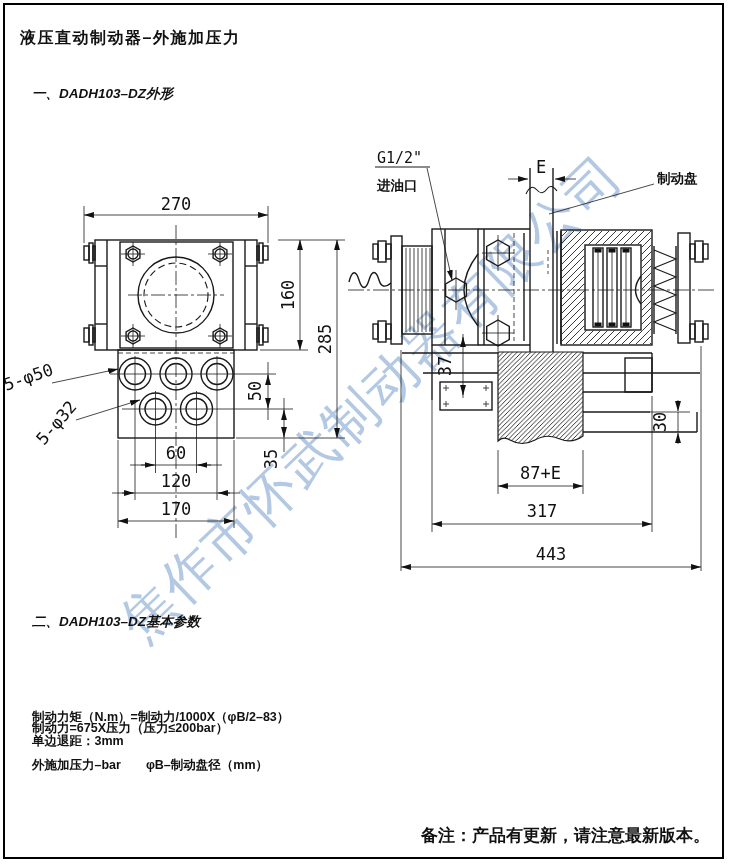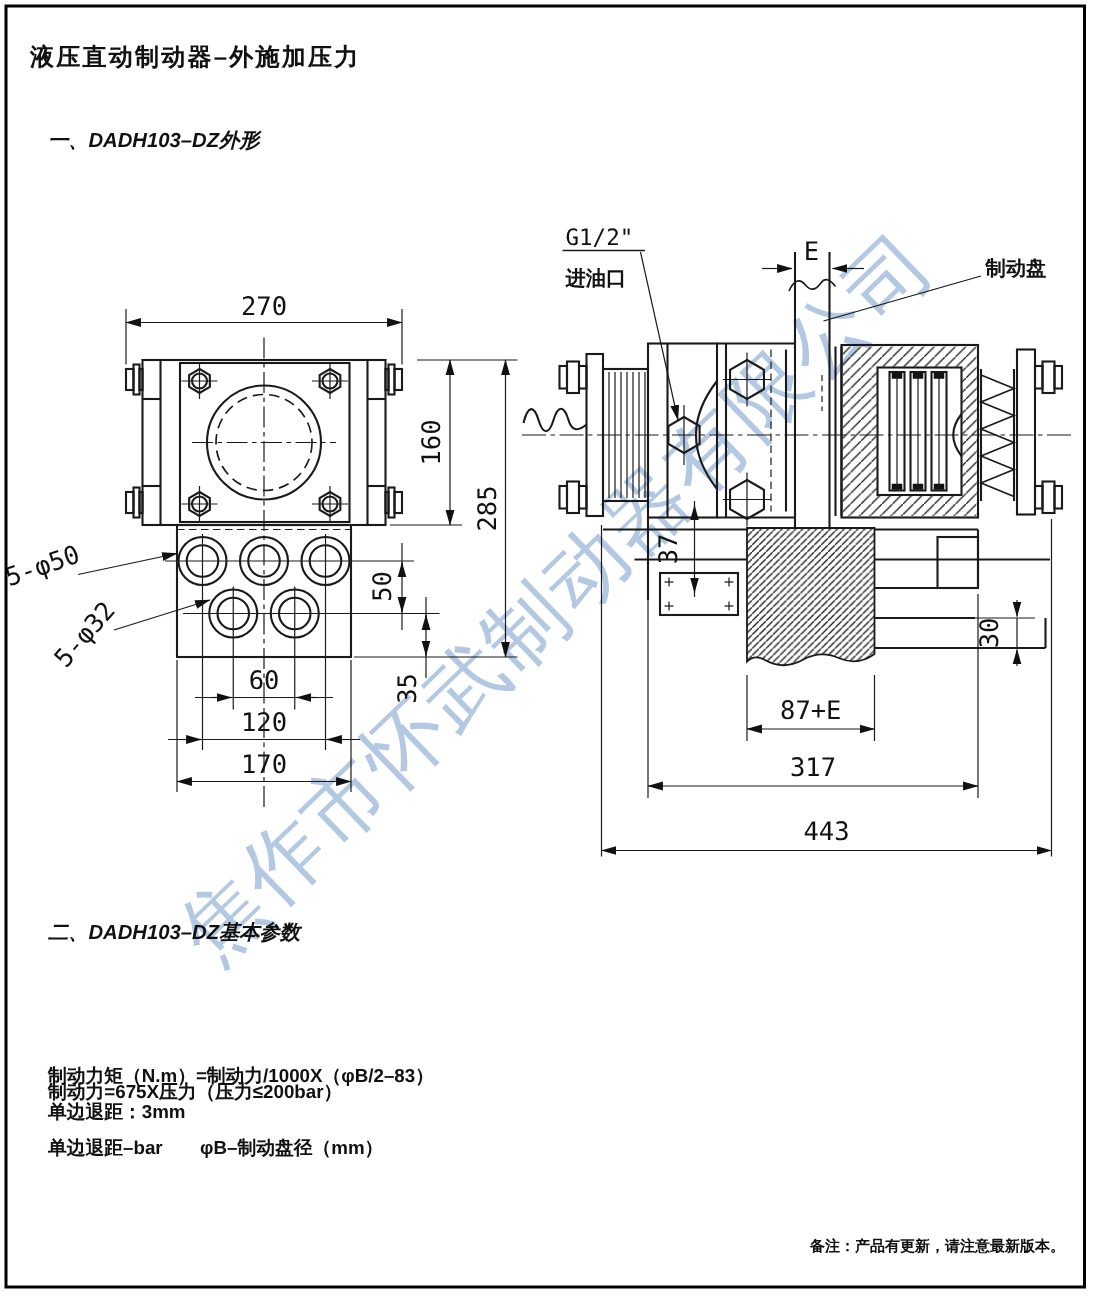--- a/index.html
+++ b/index.html
@@ -37,7 +37,7 @@
 <p class="param" id="p0">制动力矩（N.m）=制动力/1000X（φB/2–83）</p>
 <p class="param" id="p1">制动力=675X压力（压力≤200bar）</p>
 <p class="param" id="p2">单边退距：3mm</p>
-<p class="param" id="p3">单边退距–bar　　φB–制动盘径（mm）</p>
+<p class="param" id="p3">外施加压力–bar　　φB–制动盘径（mm）</p>
 
 <div class="footer">备注：产品有更新，请注意最新版本。</div>
 

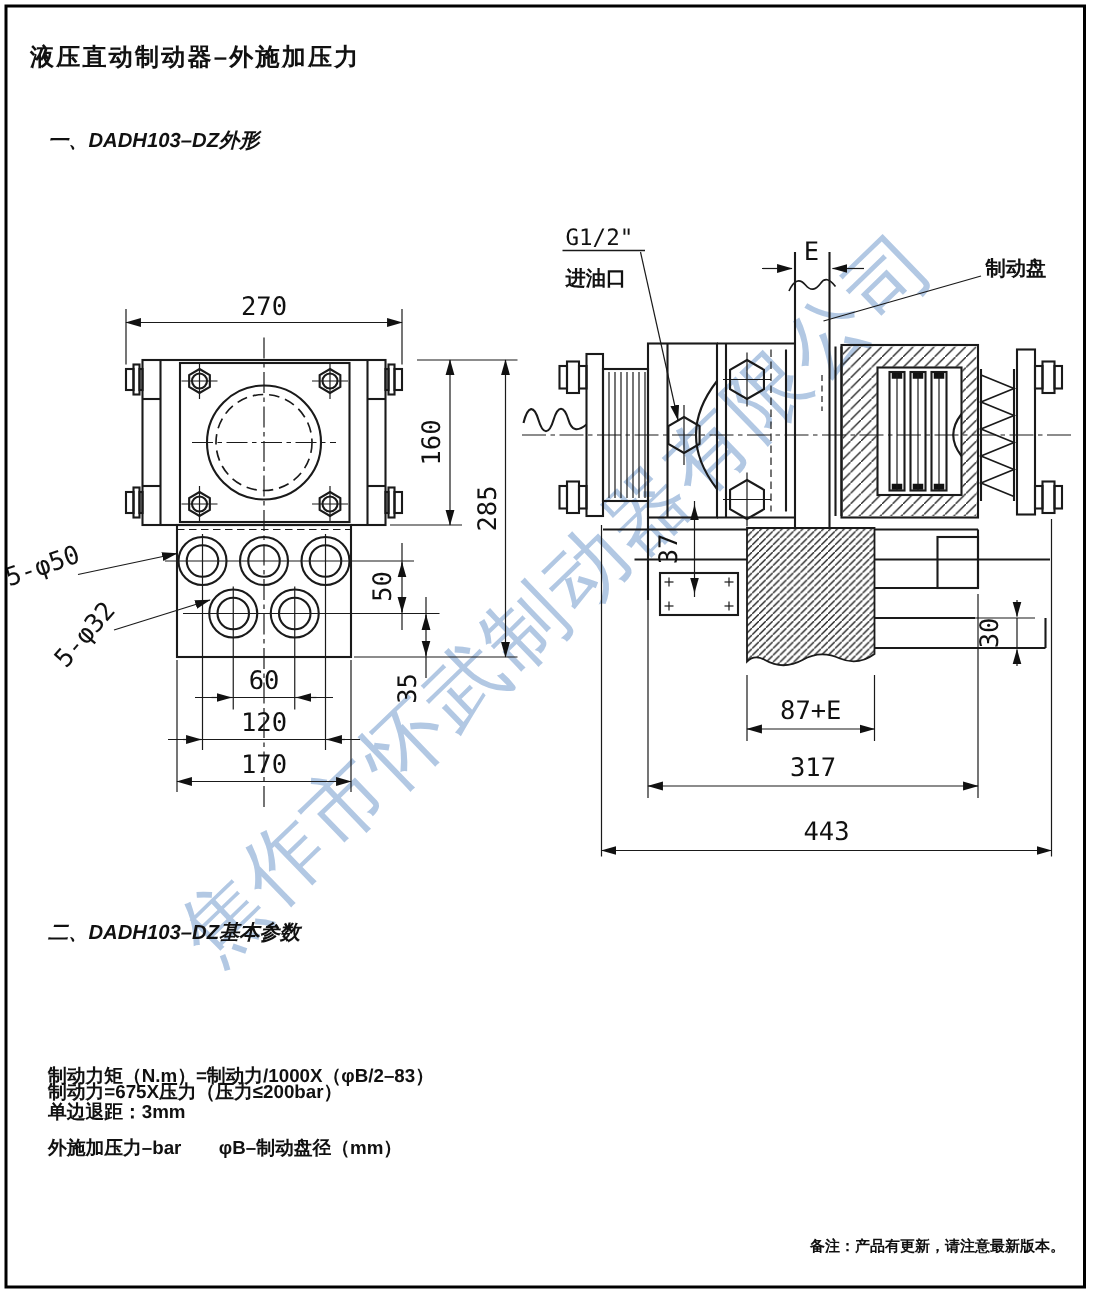--- a/index.html
+++ b/index.html
@@ -14,7 +14,7 @@
   #sec2{top:613px;}
   .param{position:absolute;left:32px;font-size:12.5px;font-weight:bold;margin:0;z-index:2;}
   #p0{top:681px;margin-top:28px;} #p1{top:707px;margin-top:13px;} #p2{top:733px;text-align:right;} #p3{top:757px;}
-  .footer{position:absolute;right:20px;top:824px;font-size:10px;font-weight:bold;z-index:2;}
+  .footer{position:absolute;right:20px;top:824px;font-size:17px;font-weight:bold;z-index:2;}
   .watermark{position:absolute;left:130px;top:596px;transform-origin:0 50%;
          transform:rotate(-44deg);font-size:54px;letter-spacing:2px;white-space:nowrap;
          color:#7fa4d2;opacity:.6;z-index:0;font-family:"Liberation Serif",serif;}

